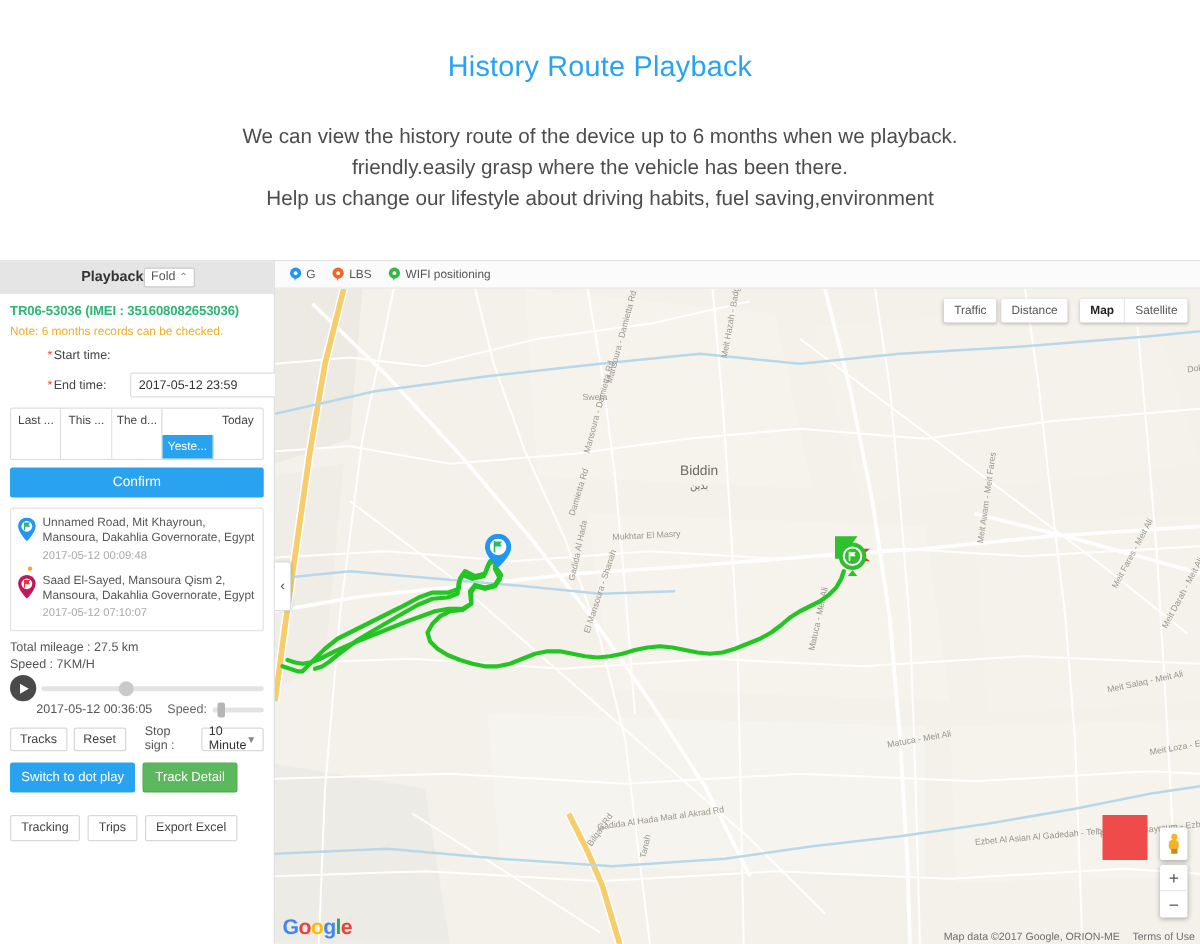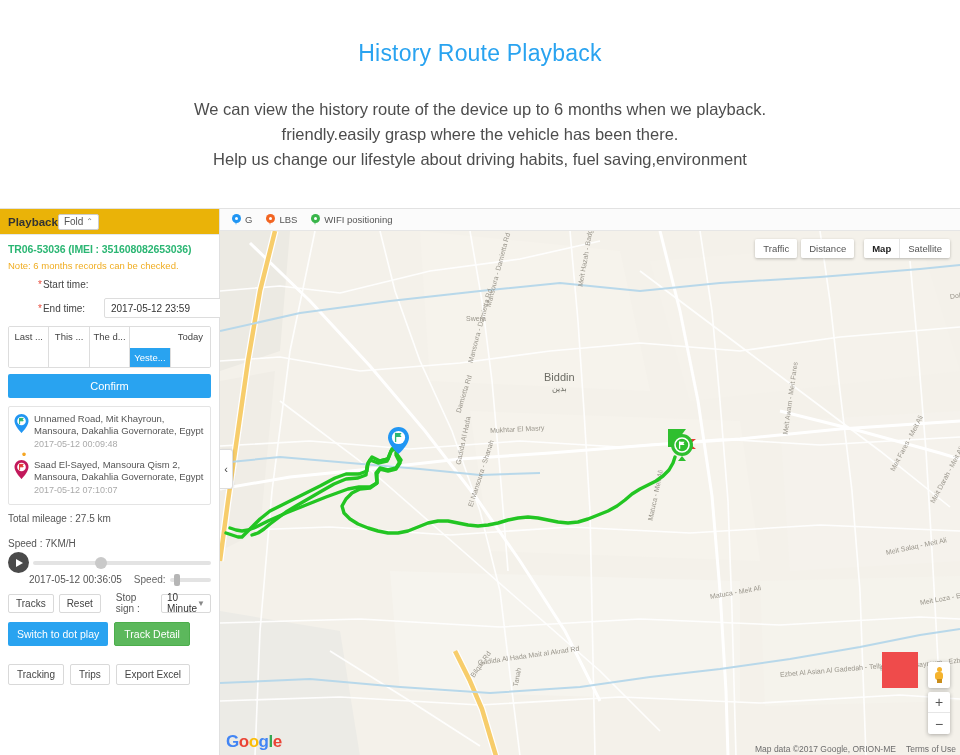--- a/index.html
+++ b/index.html
@@ -52,11 +52,11 @@
   }
   .panel-head {
     height: 26px;
-    background: #eab308;
+    background: #e5e5e5;
     border-bottom: 1px solid #e4e8eb;
     display: flex; align-items: center;
     padding: 0 6px 0 8px;
-    justify-content: flex-start;
+    justify-content: center;
   }
   .panel-head .ttl { font-size: 11.5px; color: #333; font-weight: 700; }
   .fold-btn {

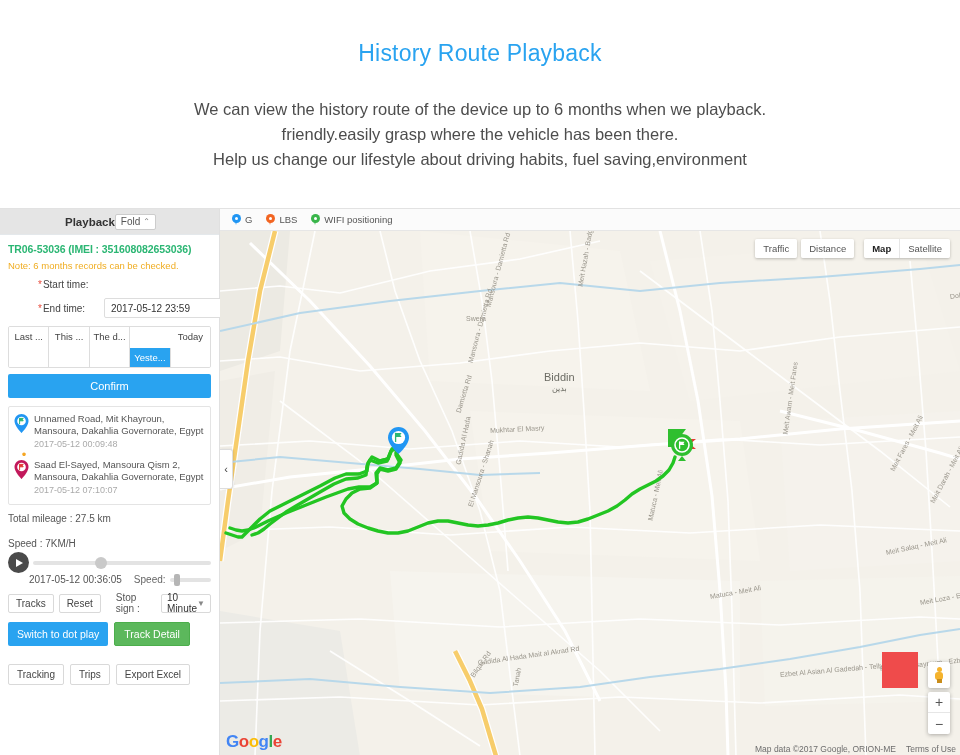--- a/index.html
+++ b/index.html
@@ -115,7 +115,7 @@
   .dotsep { width:20px; text-align:center; color:#f5a623; font-size:13px; line-height:8px; }
 
   .stats { padding: 8px 8px 0 8px; }
-  .stat { font-size: 10px; color: #555; margin-bottom: 14px; }
+  .stat { font-size: 10px; color: #555; margin-bottom: 2px; }
 
   .play-row { display: flex; align-items: center; padding: 0 8px; }
   .play-btn {

